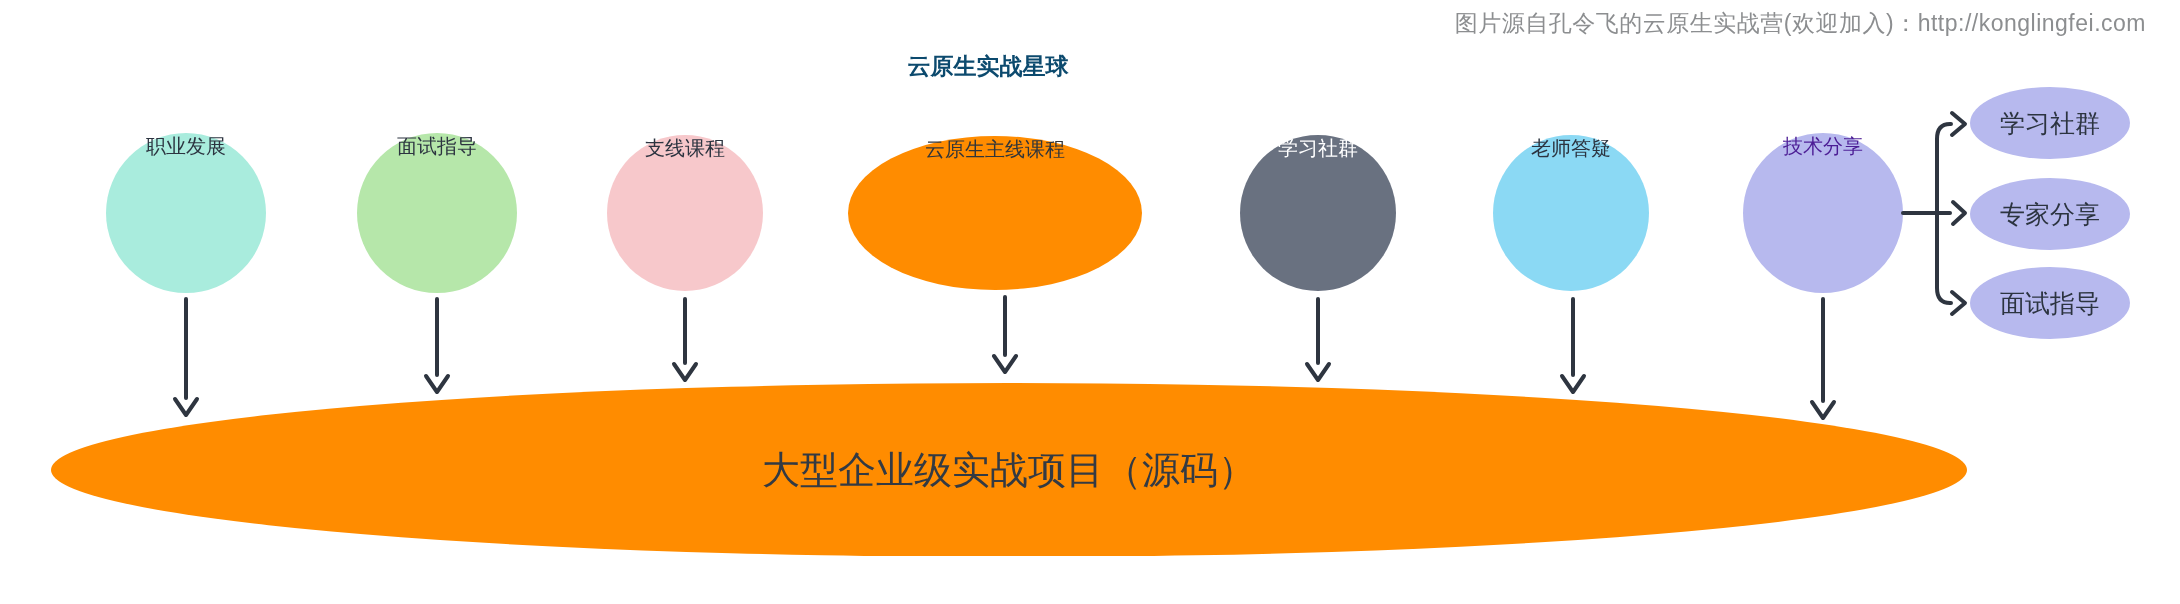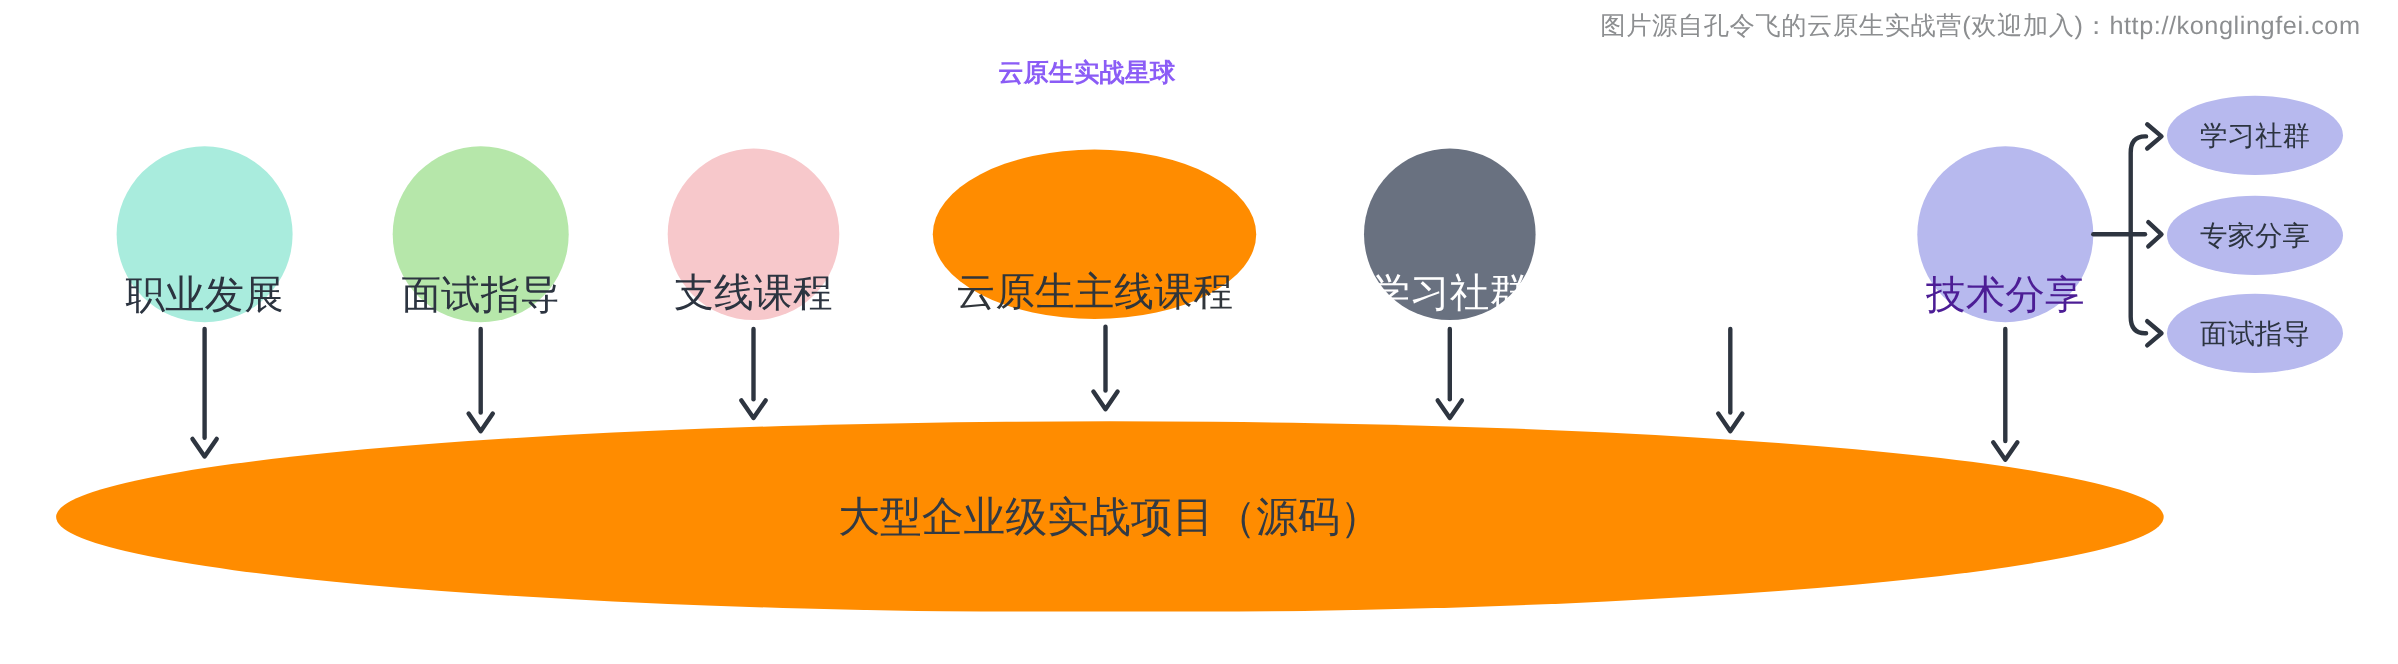--- a/index.html
+++ b/index.html
@@ -28,7 +28,7 @@
     text-align: center;
     font-size: 23px;
     font-weight: bold;
-    color: #8b5cf6;
+    color: #0c4a6e;
     white-space: nowrap;
   }
   .node {

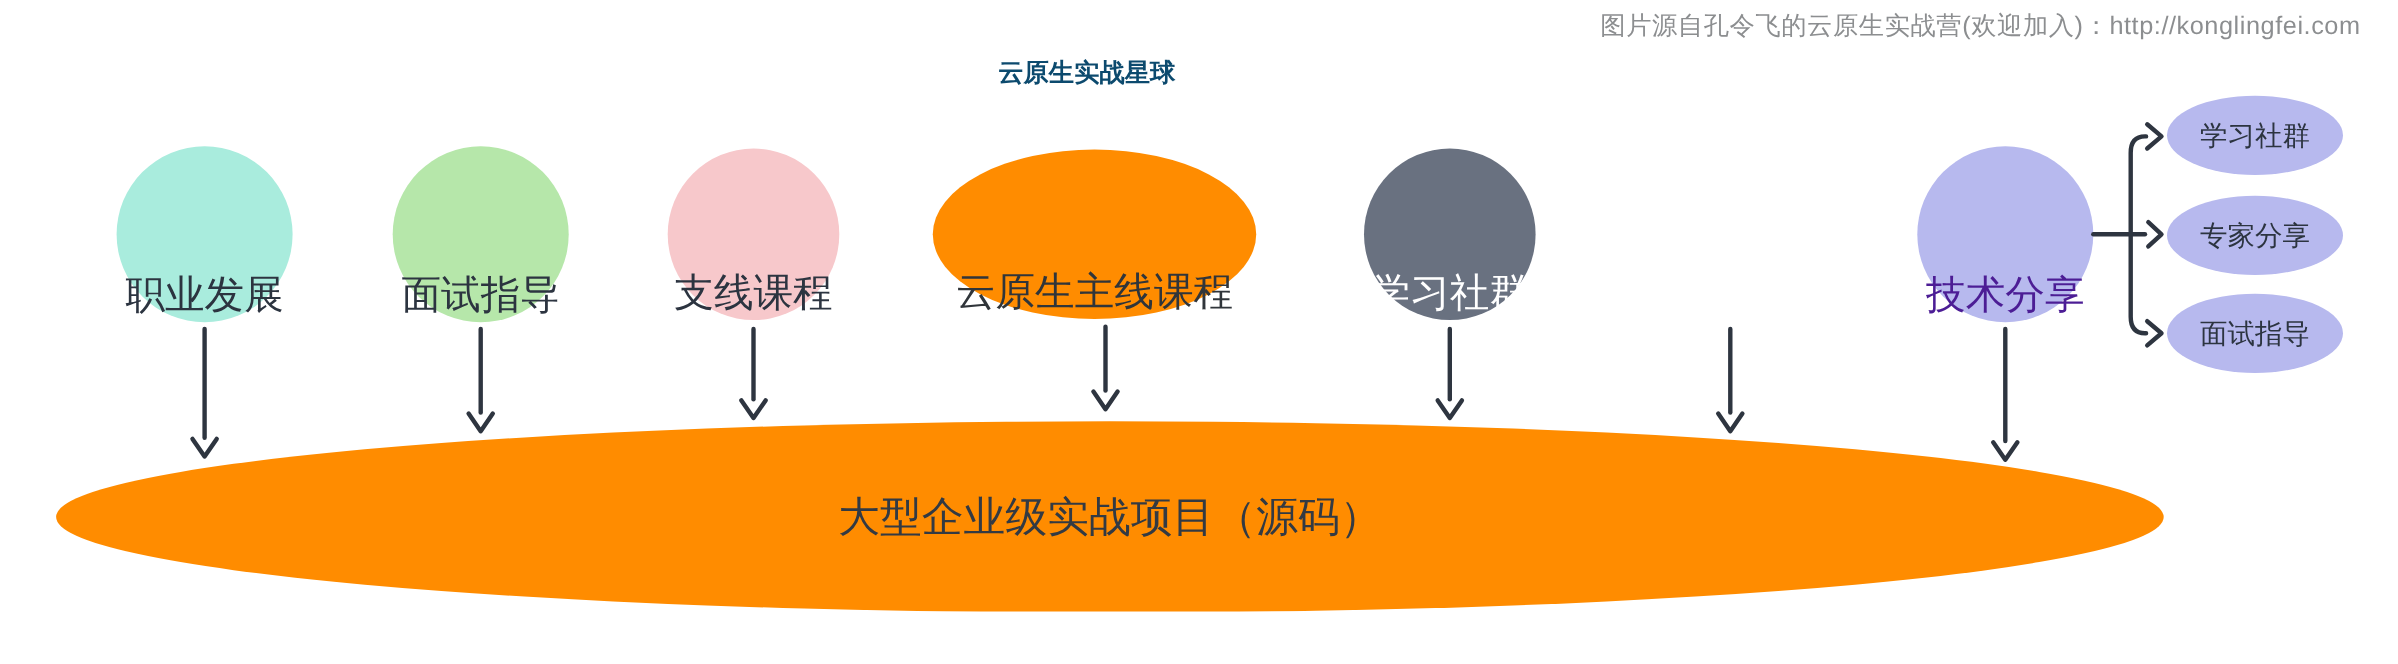--- a/index.html
+++ b/index.html
@@ -34,10 +34,10 @@
   .node {
     position: absolute;
     display: flex;
-    align-items: flex-end;
+    align-items: flex-start;
     justify-content: center;
     border-radius: 50%;
-    font-size: 36px;
+    font-size: 20px;
     color: #2c3440;
     white-space: nowrap;
   }

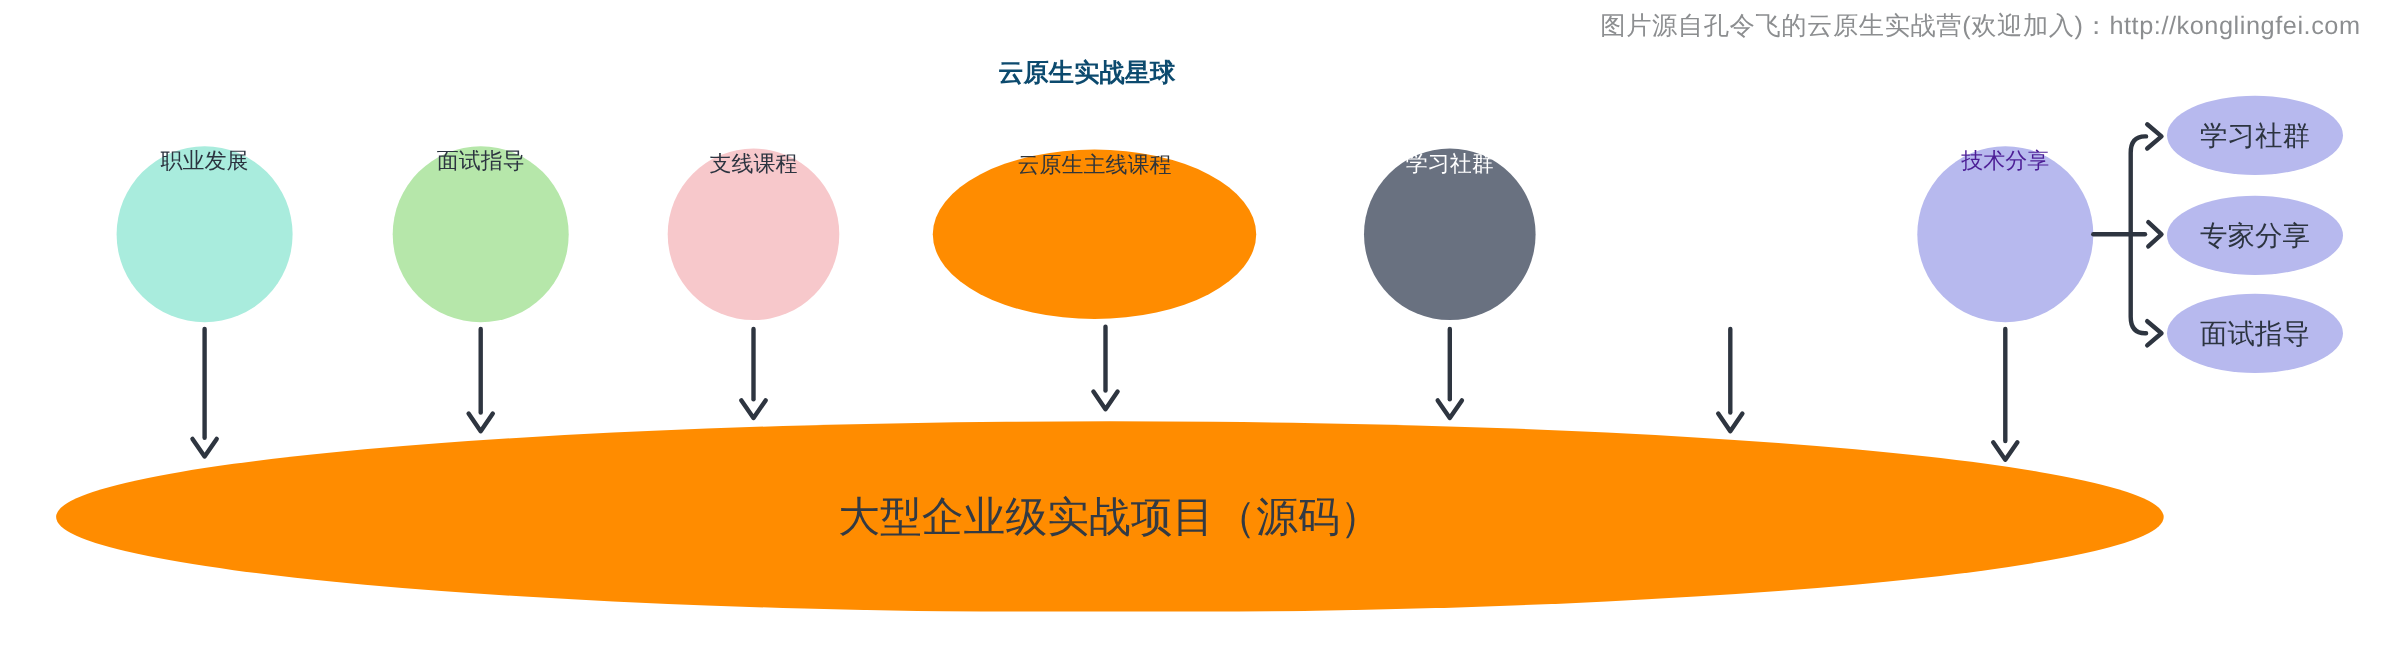--- a/index.html
+++ b/index.html
@@ -111,6 +111,9 @@
   <div class="node node-5" style="background: rgb(105, 113, 128); color: rgb(255, 255, 255);">
     <span>学习社群</span>
   </div>
+  <div class="node node-6" style="background: rgb(139, 217, 244); color: rgb(44, 52, 64);">
+    <span>老师答疑</span>
+  </div>
   <div class="node node-circle node-7" style="background: rgb(183, 185, 238); color: #4c1d95;">
     <span>技术分享</span>
   </div>

